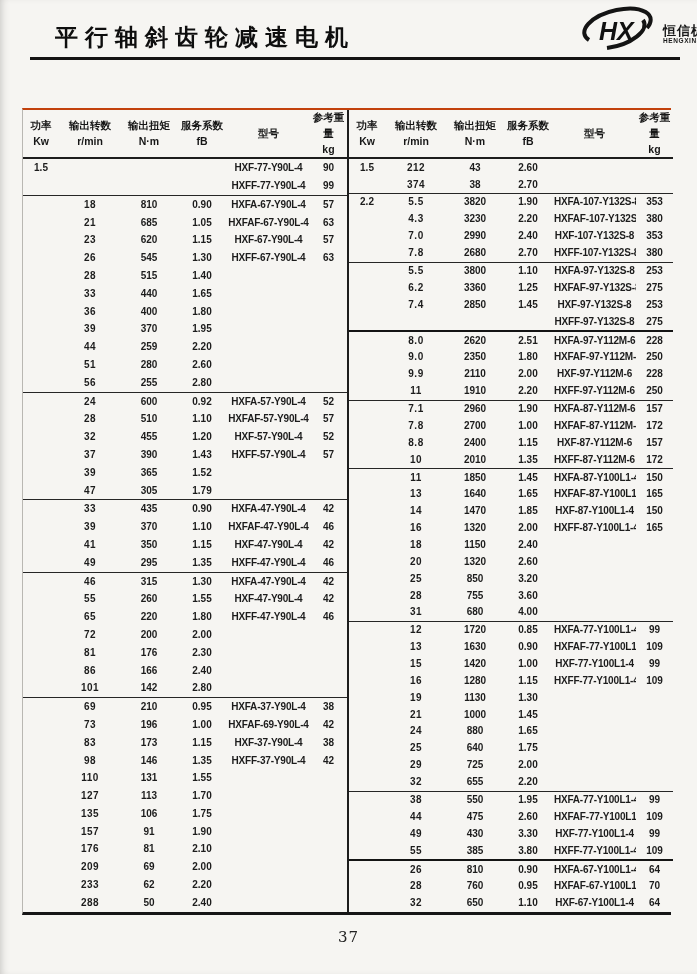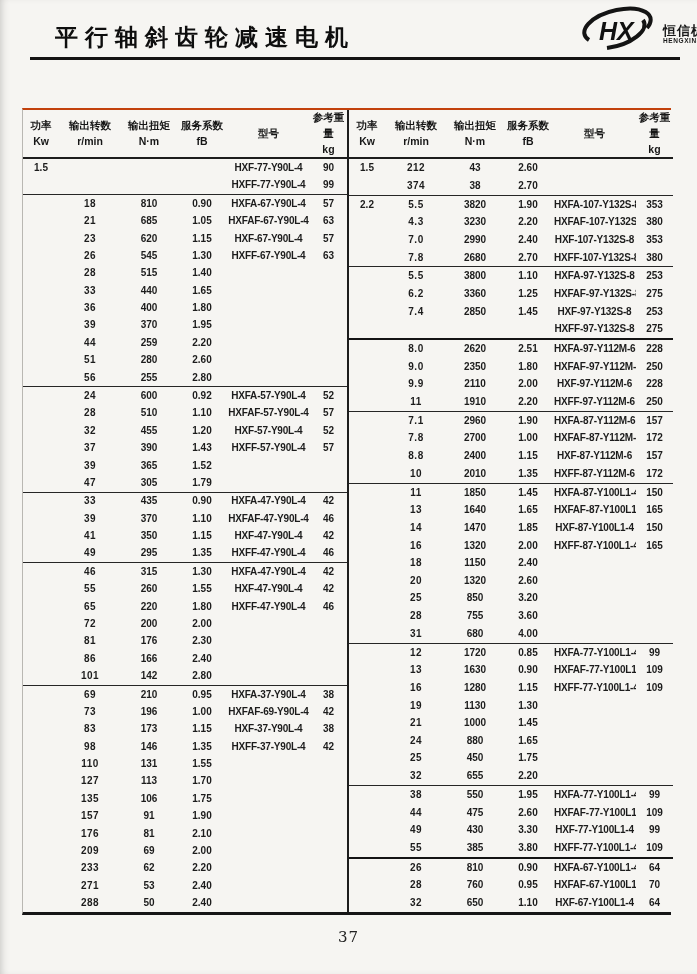--- a/index.html
+++ b/index.html
@@ -726,6 +726,14 @@
             </tr>
             <tr>
               <td class="c-power"></td>
+              <td class="c-rpm">15</td>
+              <td class="c-nm">1420</td>
+              <td class="c-fb">1.00</td>
+              <td class="c-model">HXF-77-Y100L1-4</td>
+              <td class="c-kg">99</td>
+            </tr>
+            <tr>
+              <td class="c-power"></td>
               <td class="c-rpm">16</td>
               <td class="c-nm">1280</td>
               <td class="c-fb">1.15</td>

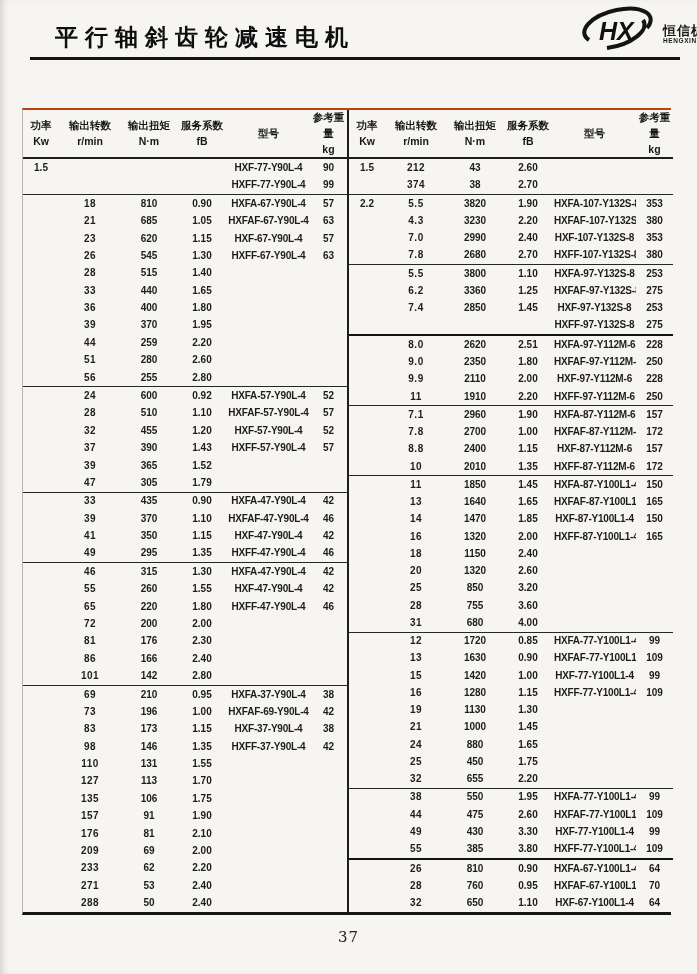--- a/index.html
+++ b/index.html
@@ -767,7 +767,7 @@
             <tr>
               <td class="c-power"></td>
               <td class="c-rpm">25</td>
-              <td class="c-nm">450</td>
+              <td class="c-nm">640</td>
               <td class="c-fb">1.75</td>
               <td class="c-model"></td>
               <td class="c-kg"></td>

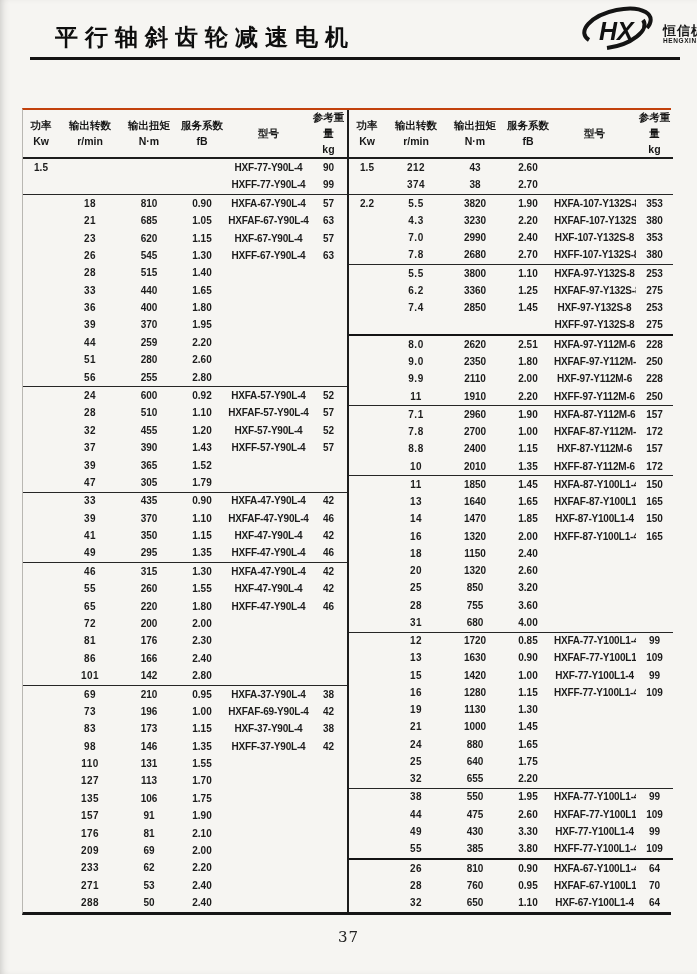--- a/index.html
+++ b/index.html
@@ -774,6 +774,14 @@
             </tr>
             <tr>
               <td class="c-power"></td>
+              <td class="c-rpm">29</td>
+              <td class="c-nm">725</td>
+              <td class="c-fb">2.00</td>
+              <td class="c-model"></td>
+              <td class="c-kg"></td>
+            </tr>
+            <tr>
+              <td class="c-power"></td>
               <td class="c-rpm">32</td>
               <td class="c-nm">655</td>
               <td class="c-fb">2.20</td>

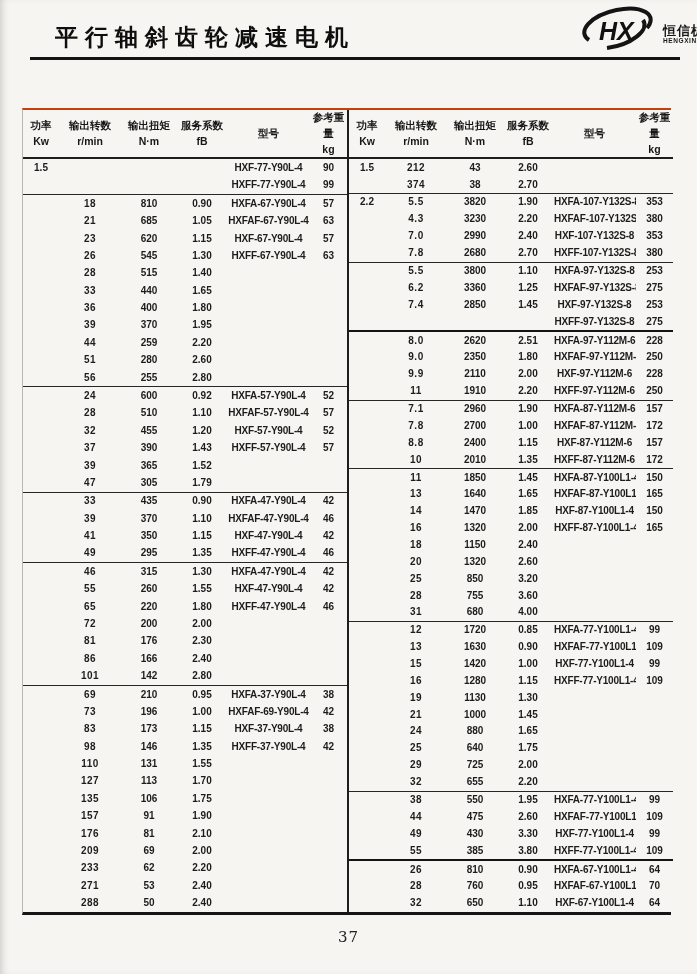--- a/index.html
+++ b/index.html
@@ -453,14 +453,6 @@
             </tr>
             <tr>
               <td class="c-power"></td>
-              <td class="c-rpm">271</td>
-              <td class="c-nm">53</td>
-              <td class="c-fb">2.40</td>
-              <td class="c-model"></td>
-              <td class="c-kg"></td>
-            </tr>
-            <tr>
-              <td class="c-power"></td>
               <td class="c-rpm">288</td>
               <td class="c-nm">50</td>
               <td class="c-fb">2.40</td>

